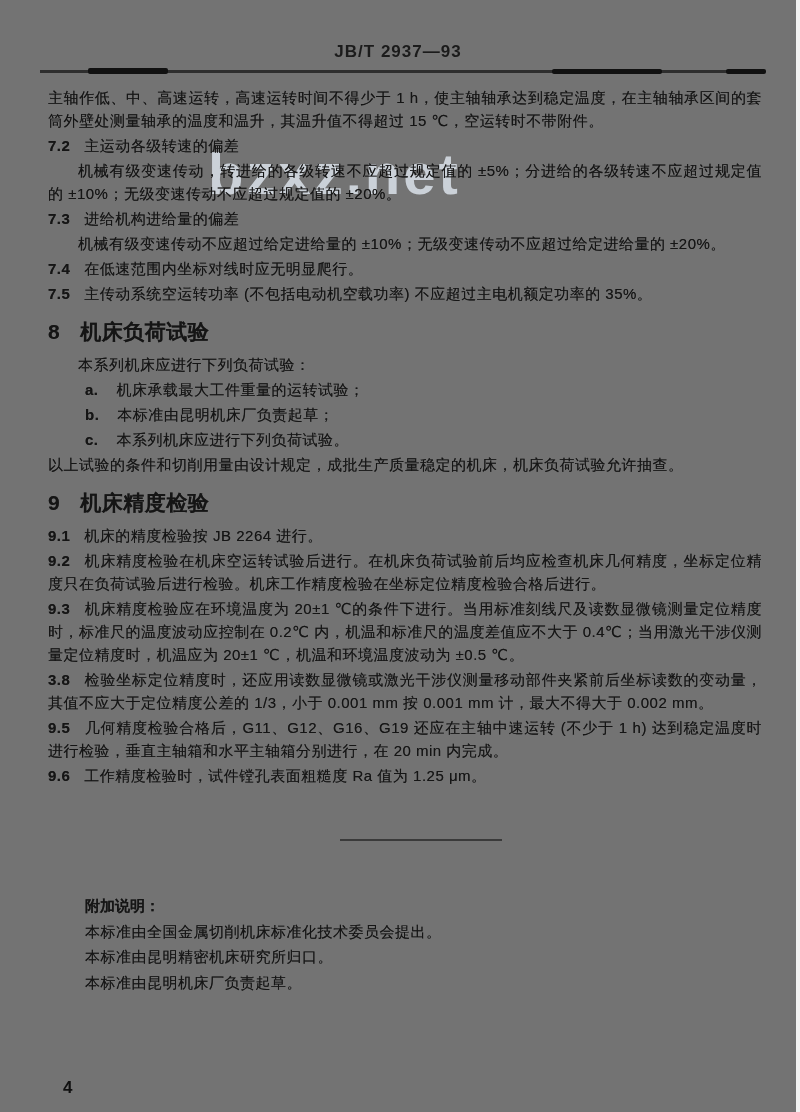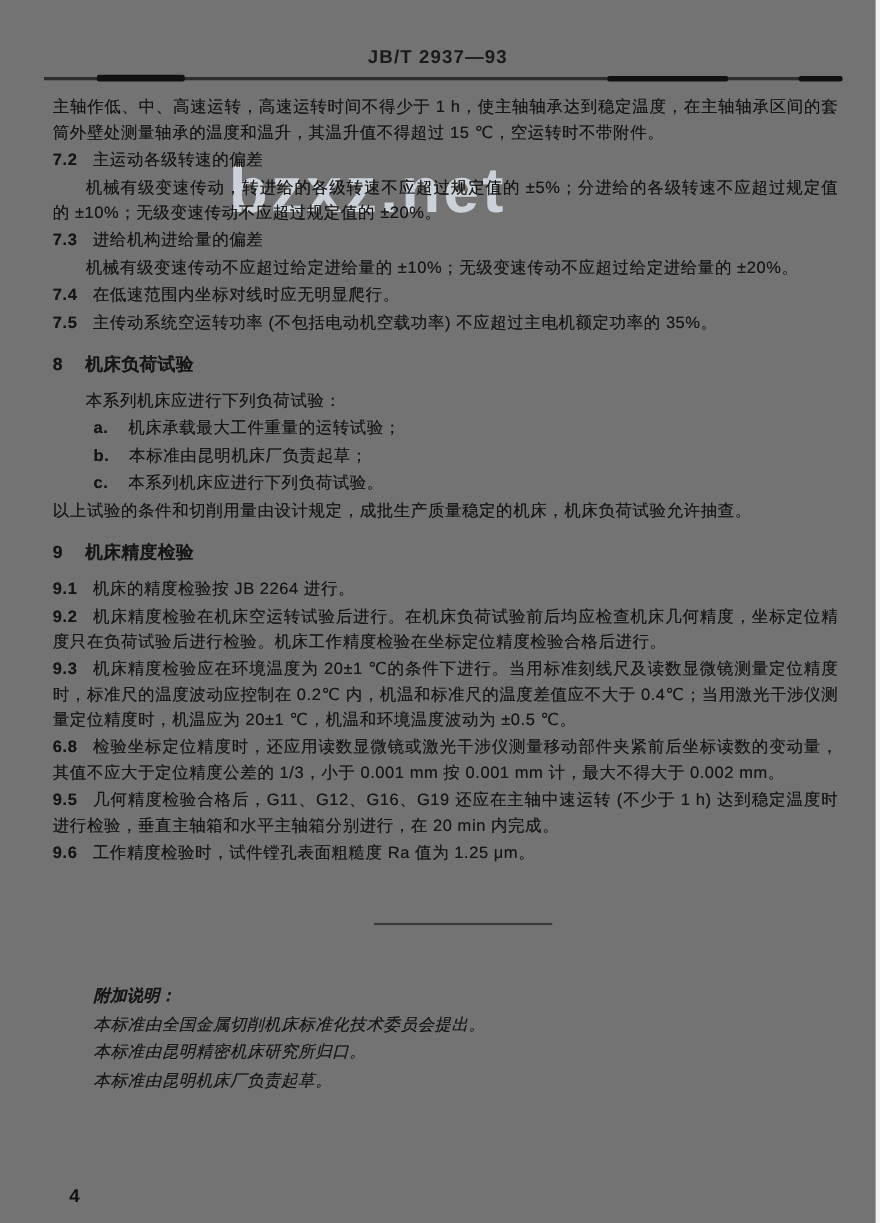--- a/index.html
+++ b/index.html
@@ -51,7 +51,7 @@
   .block .num { font-weight: bold; margin-right: 14px; }
   .para.indent { text-indent: 2em; }
   .chapter {
-    font-weight: bold; font-size: 16px;
+    font-weight: bold; font-size: 21px;
     margin-top: 15px; margin-bottom: 10px;
   }
   .chapter .num { margin-right: 20px; }

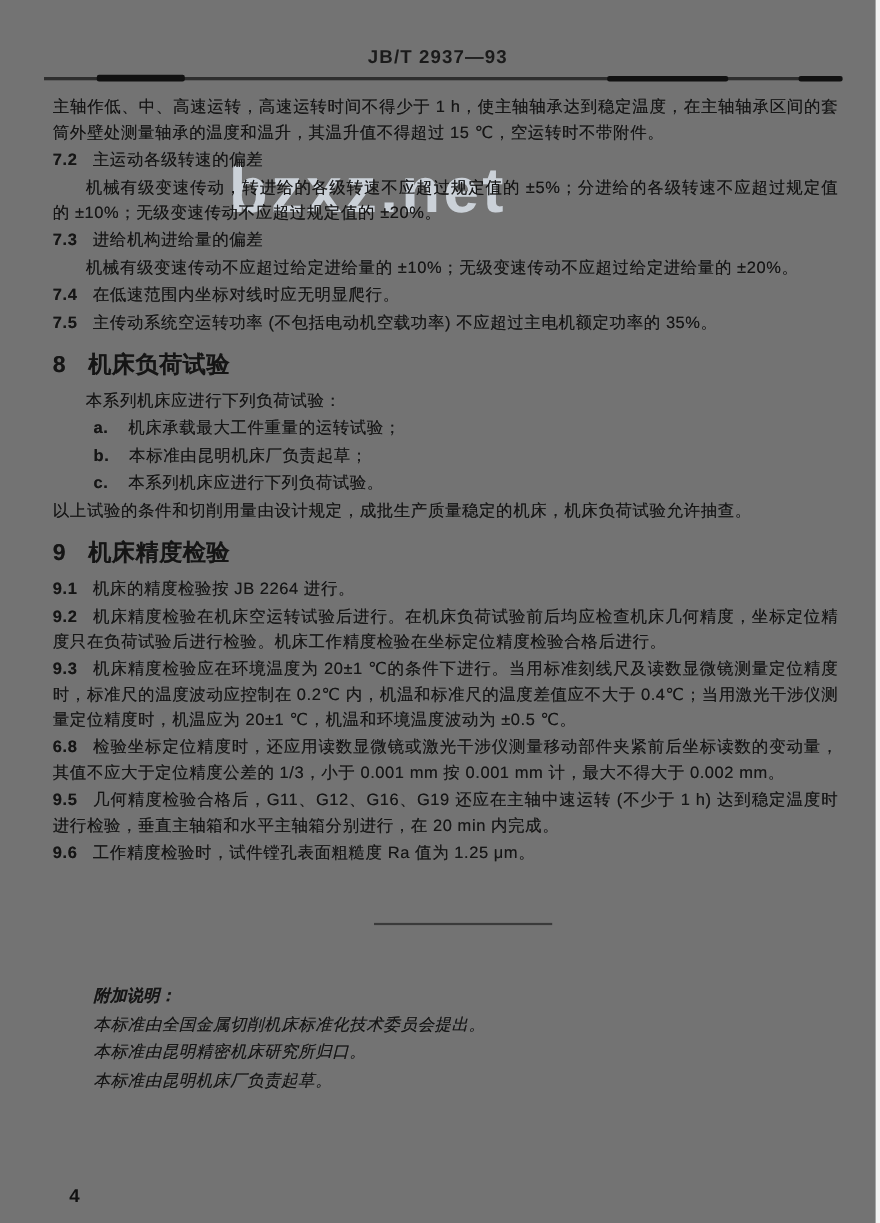--- a/index.html
+++ b/index.html
@@ -114,7 +114,7 @@
         <p class="block clause"><span class="num">9.1</span><span>机床的精度检验按 JB 2264 进行。</span></p>
         <p class="block clause"><span class="num">9.2</span><span>机床精度检验在机床空运转试验后进行。在机床负荷试验前后均应检查机床几何精度，坐标定位精度只在负荷试验后进行检验。机床工作精度检验在坐标定位精度检验合格后进行。</span></p>
         <p class="block clause"><span class="num">9.3</span><span>机床精度检验应在环境温度为 20±1 ℃的条件下进行。当用标准刻线尺及读数显微镜测量定位精度时，标准尺的温度波动应控制在 0.2℃ 内，机温和标准尺的温度差值应不大于 0.4℃；当用激光干涉仪测量定位精度时，机温应为 20±1 ℃，机温和环境温度波动为 ±0.5 ℃。</span></p>
-        <p class="block clause"><span class="num">6.8</span><span>检验坐标定位精度时，还应用读数显微镜或激光干涉仪测量移动部件夹紧前后坐标读数的变动量，其值不应大于定位精度公差的 1/3，小于 0.001 mm 按 0.001 mm 计，最大不得大于 0.002 mm。</span></p>
+        <p class="block clause"><span class="num">3.8</span><span>检验坐标定位精度时，还应用读数显微镜或激光干涉仪测量移动部件夹紧前后坐标读数的变动量，其值不应大于定位精度公差的 1/3，小于 0.001 mm 按 0.001 mm 计，最大不得大于 0.002 mm。</span></p>
         <p class="block clause"><span class="num">9.5</span><span>几何精度检验合格后，G11、G12、G16、G19 还应在主轴中速运转 (不少于 1 h) 达到稳定温度时进行检验，垂直主轴箱和水平主轴箱分别进行，在 20 min 内完成。</span></p>
         <p class="block clause"><span class="num">9.6</span><span>工作精度检验时，试件镗孔表面粗糙度 Ra 值为 1.25 μm。</span></p>
       </div>

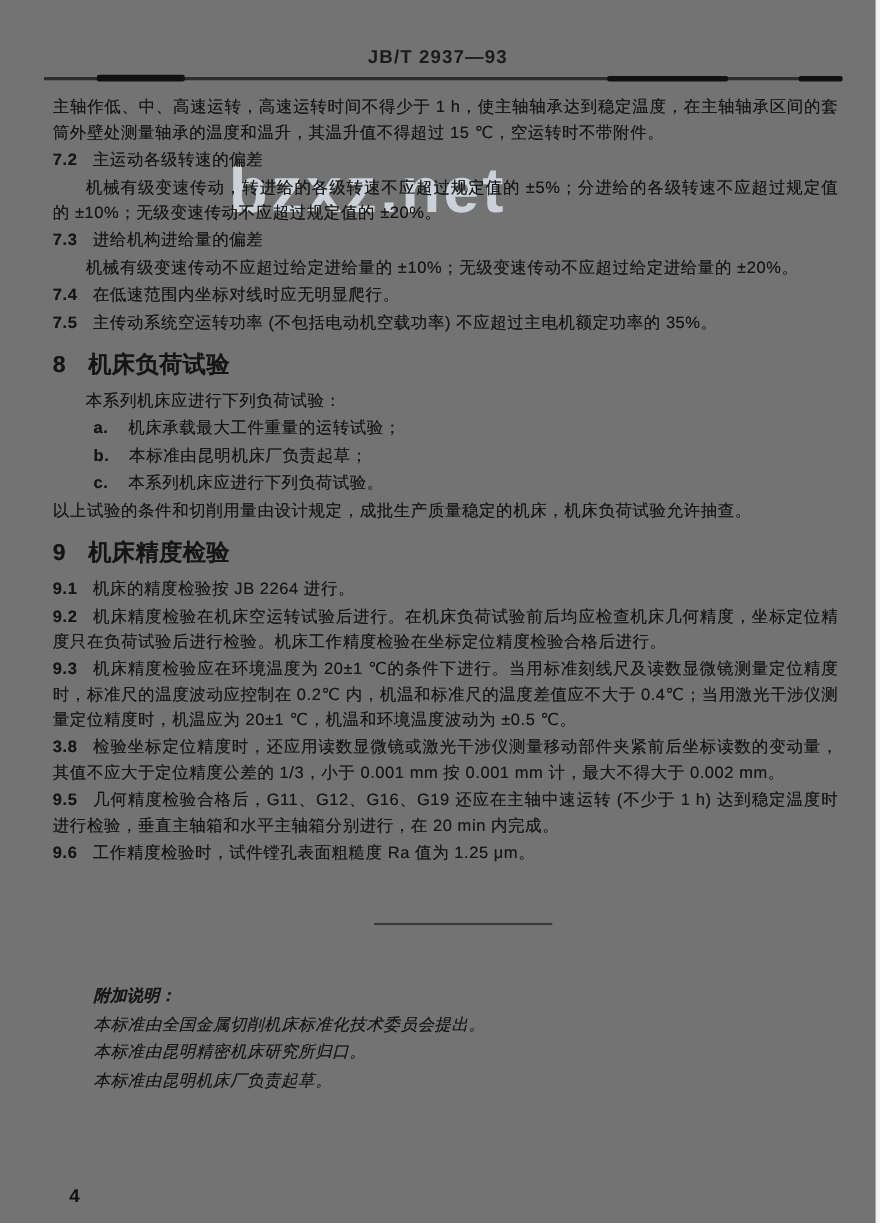--- a/index.html
+++ b/index.html
@@ -64,7 +64,7 @@
     border-top: 2px solid #3a3a3a;
   }
   
-  .addendum { margin-top: 52px; padding-left: 37px; font-style: italic; }
+  .addendum { margin-top: 52px; padding-left: 37px; }
   .addendum-title {
     font-weight: bold; font-size: 15px; line-height: 25.5px;
     text-shadow: 0 0 0.6px rgba(10,10,10,0.55);

